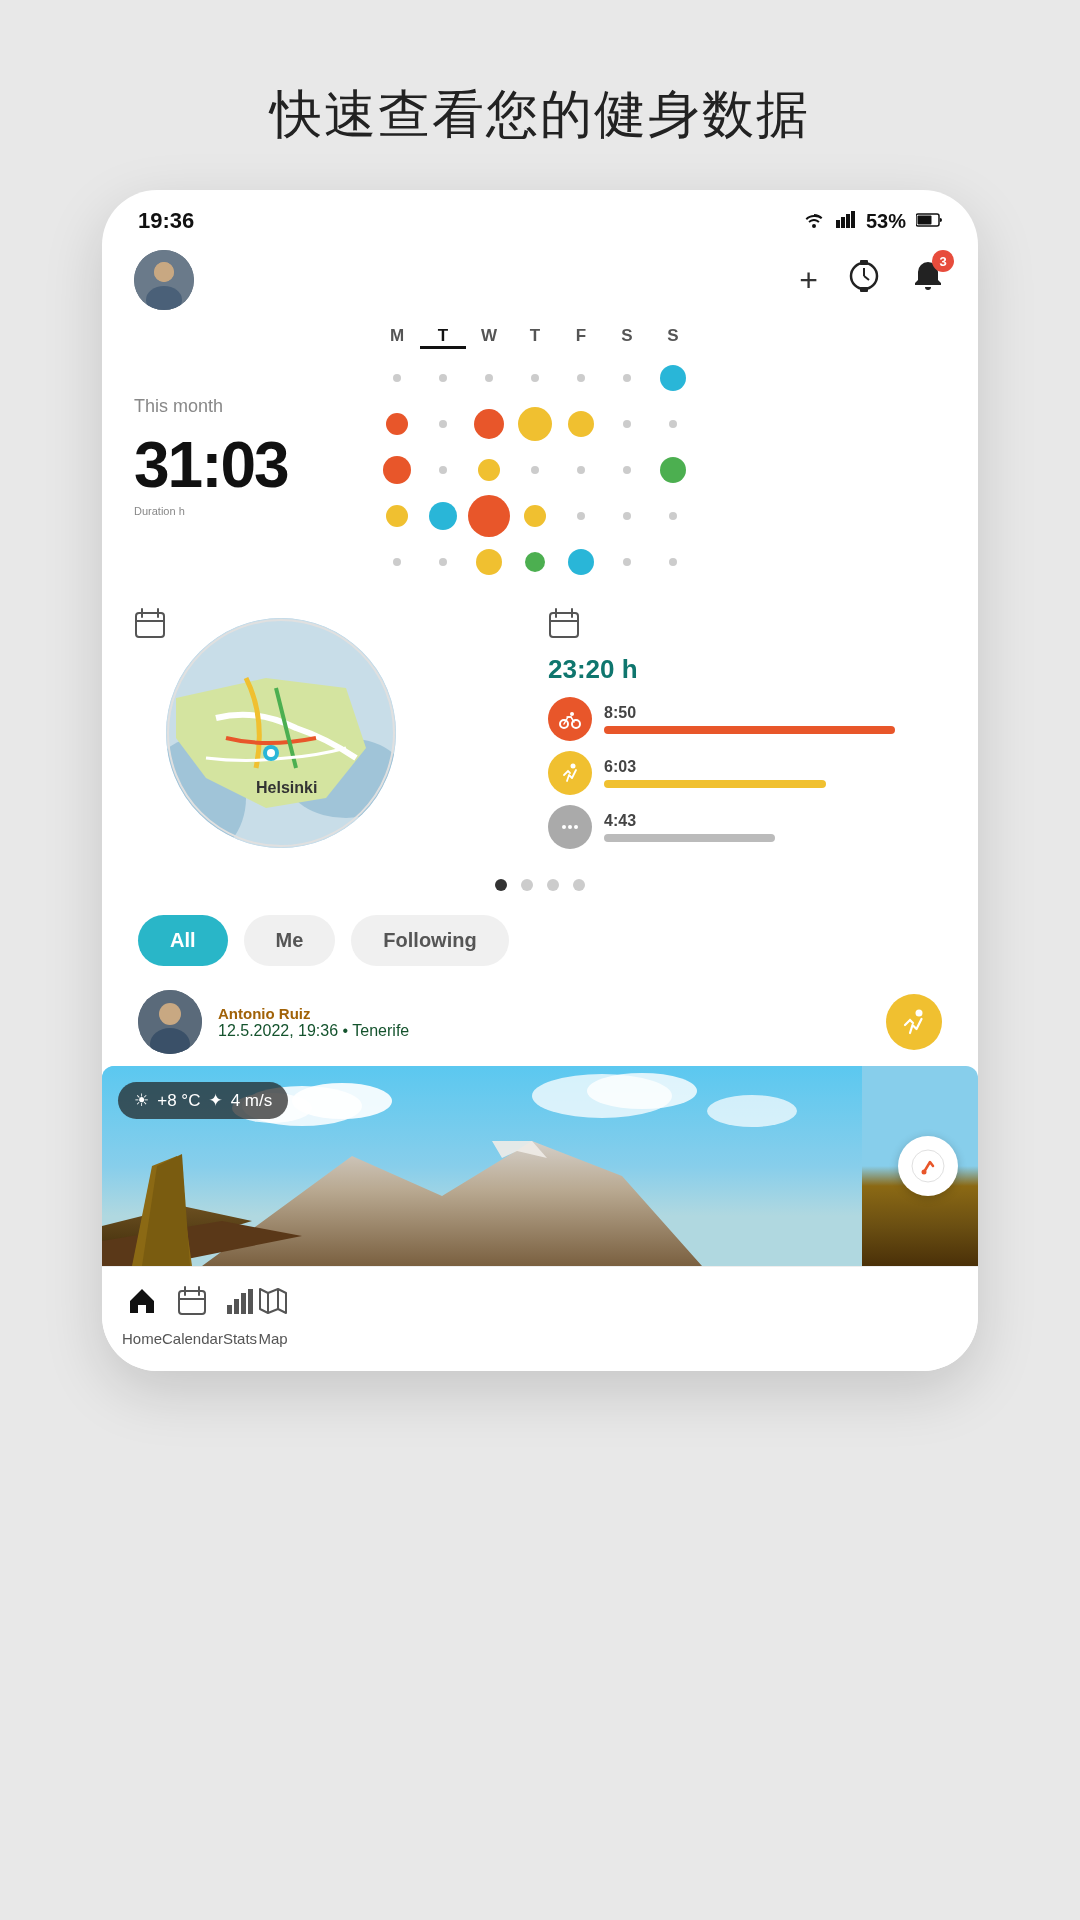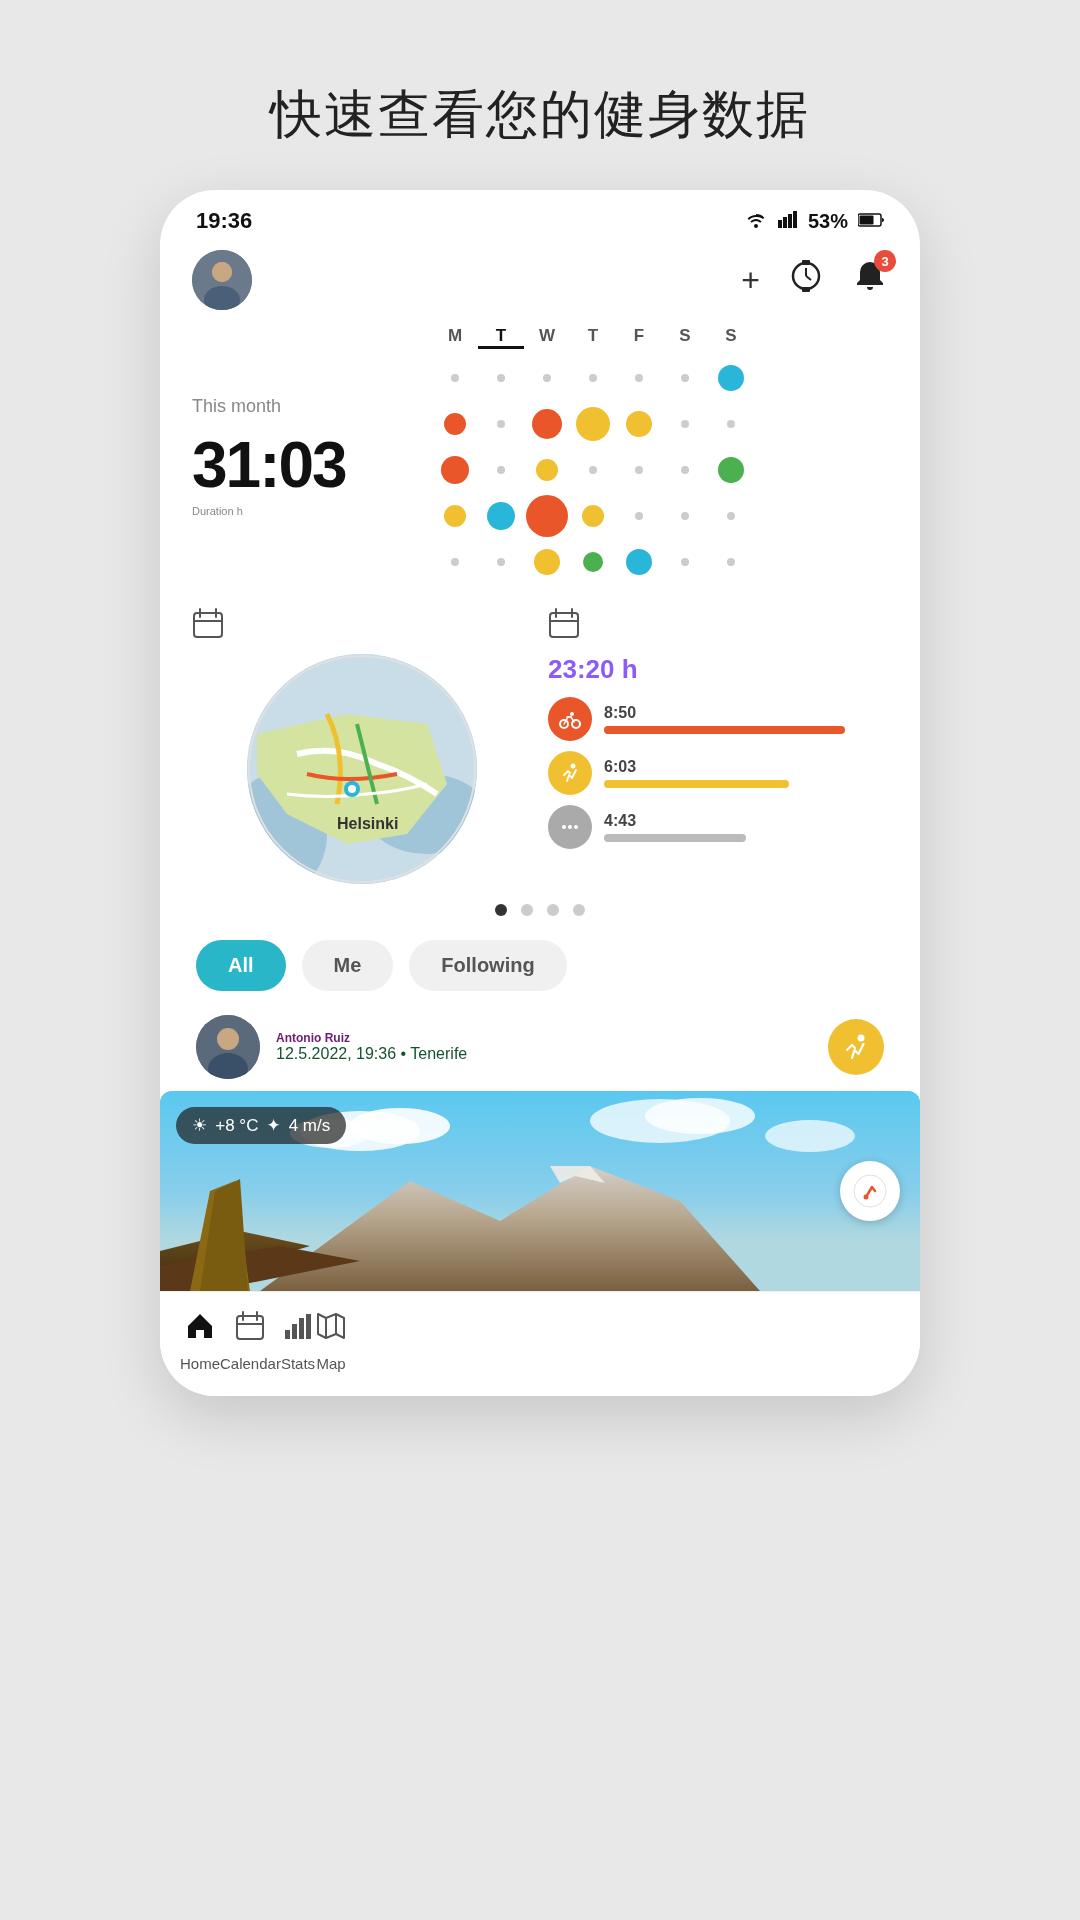--- a/index.html
+++ b/index.html
@@ -24,7 +24,7 @@
     }
 
     .phone-frame {
-      width: 760px;
+      width: 876px;
       background: #fff;
       border-radius: 55px;
       box-shadow: 0 20px 60px rgba(0,0,0,0.15);

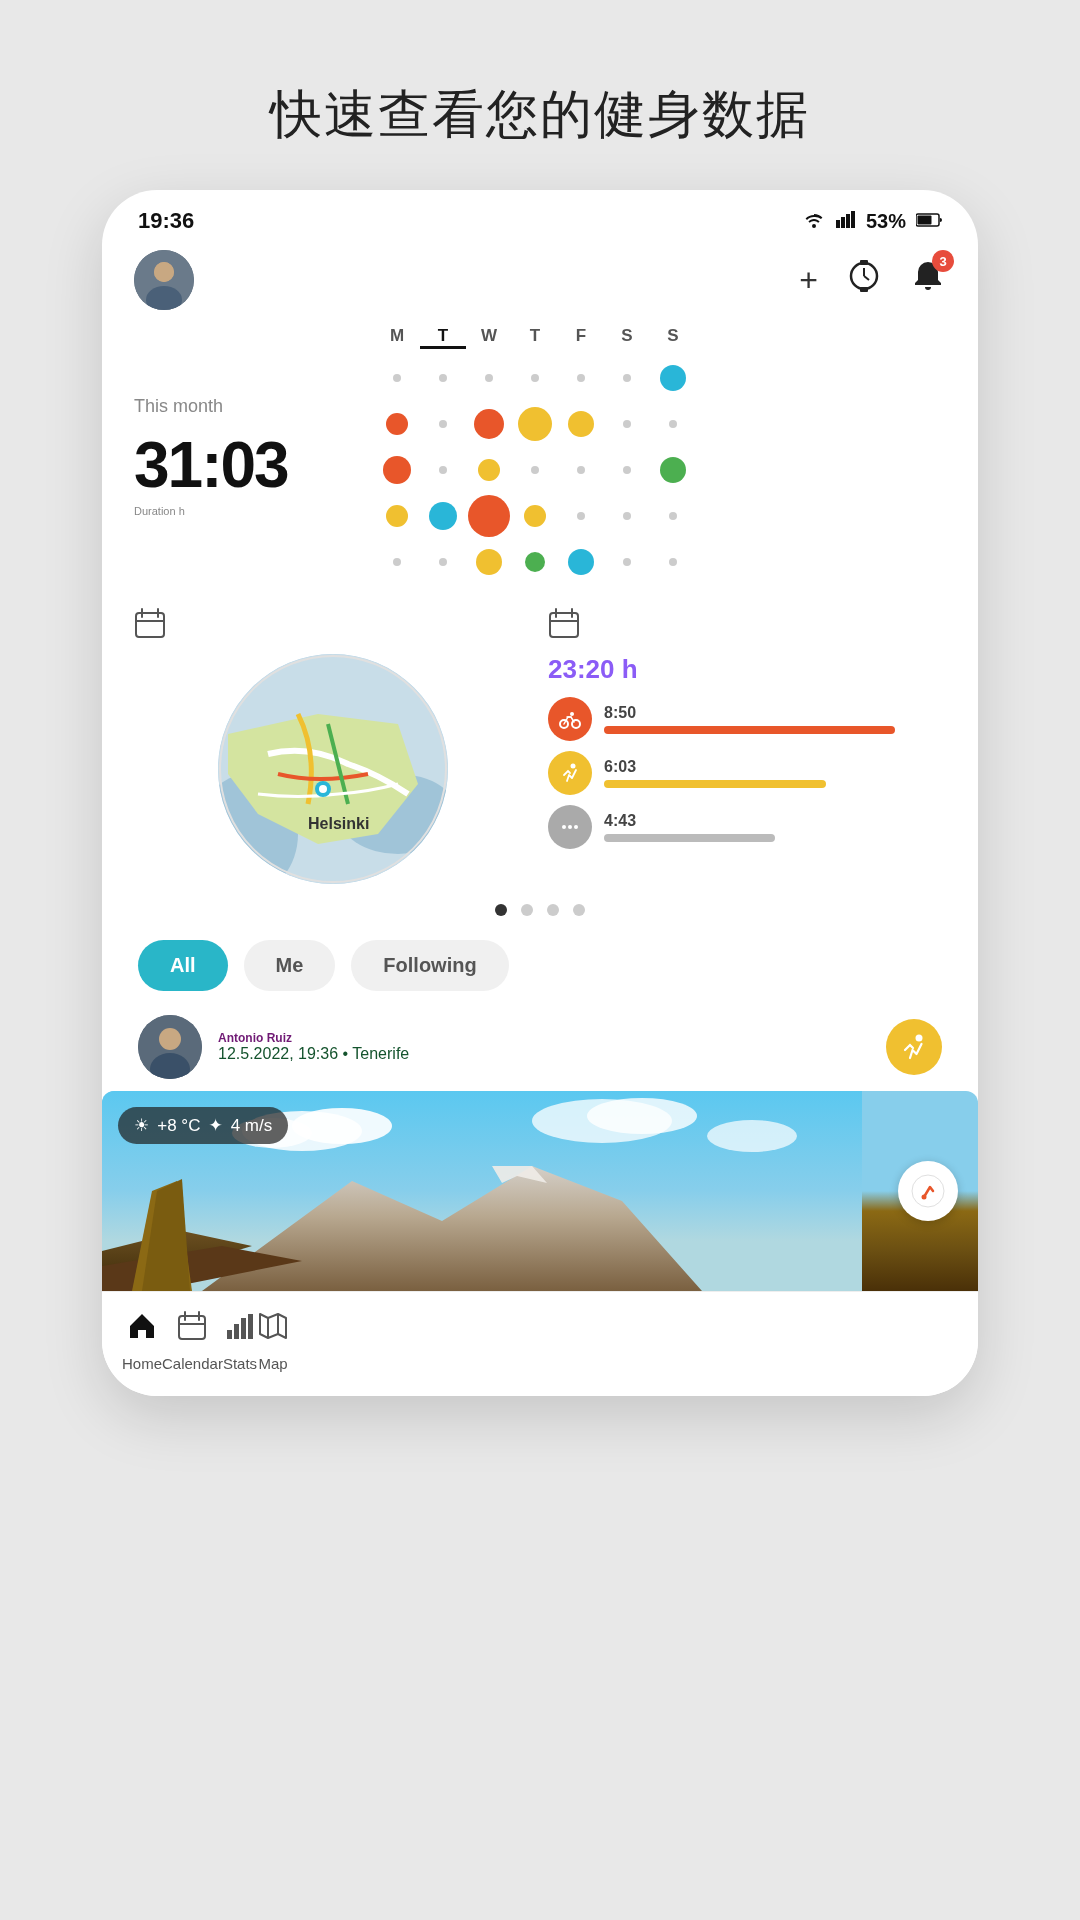--- a/index.html
+++ b/index.html
@@ -215,7 +215,7 @@
     .total-time {
       font-size: 26px;
       font-weight: 700;
-      color: #8b5cf6;
+      color: #0f766e;
       margin-bottom: 12px;
     }
     .activity-item {

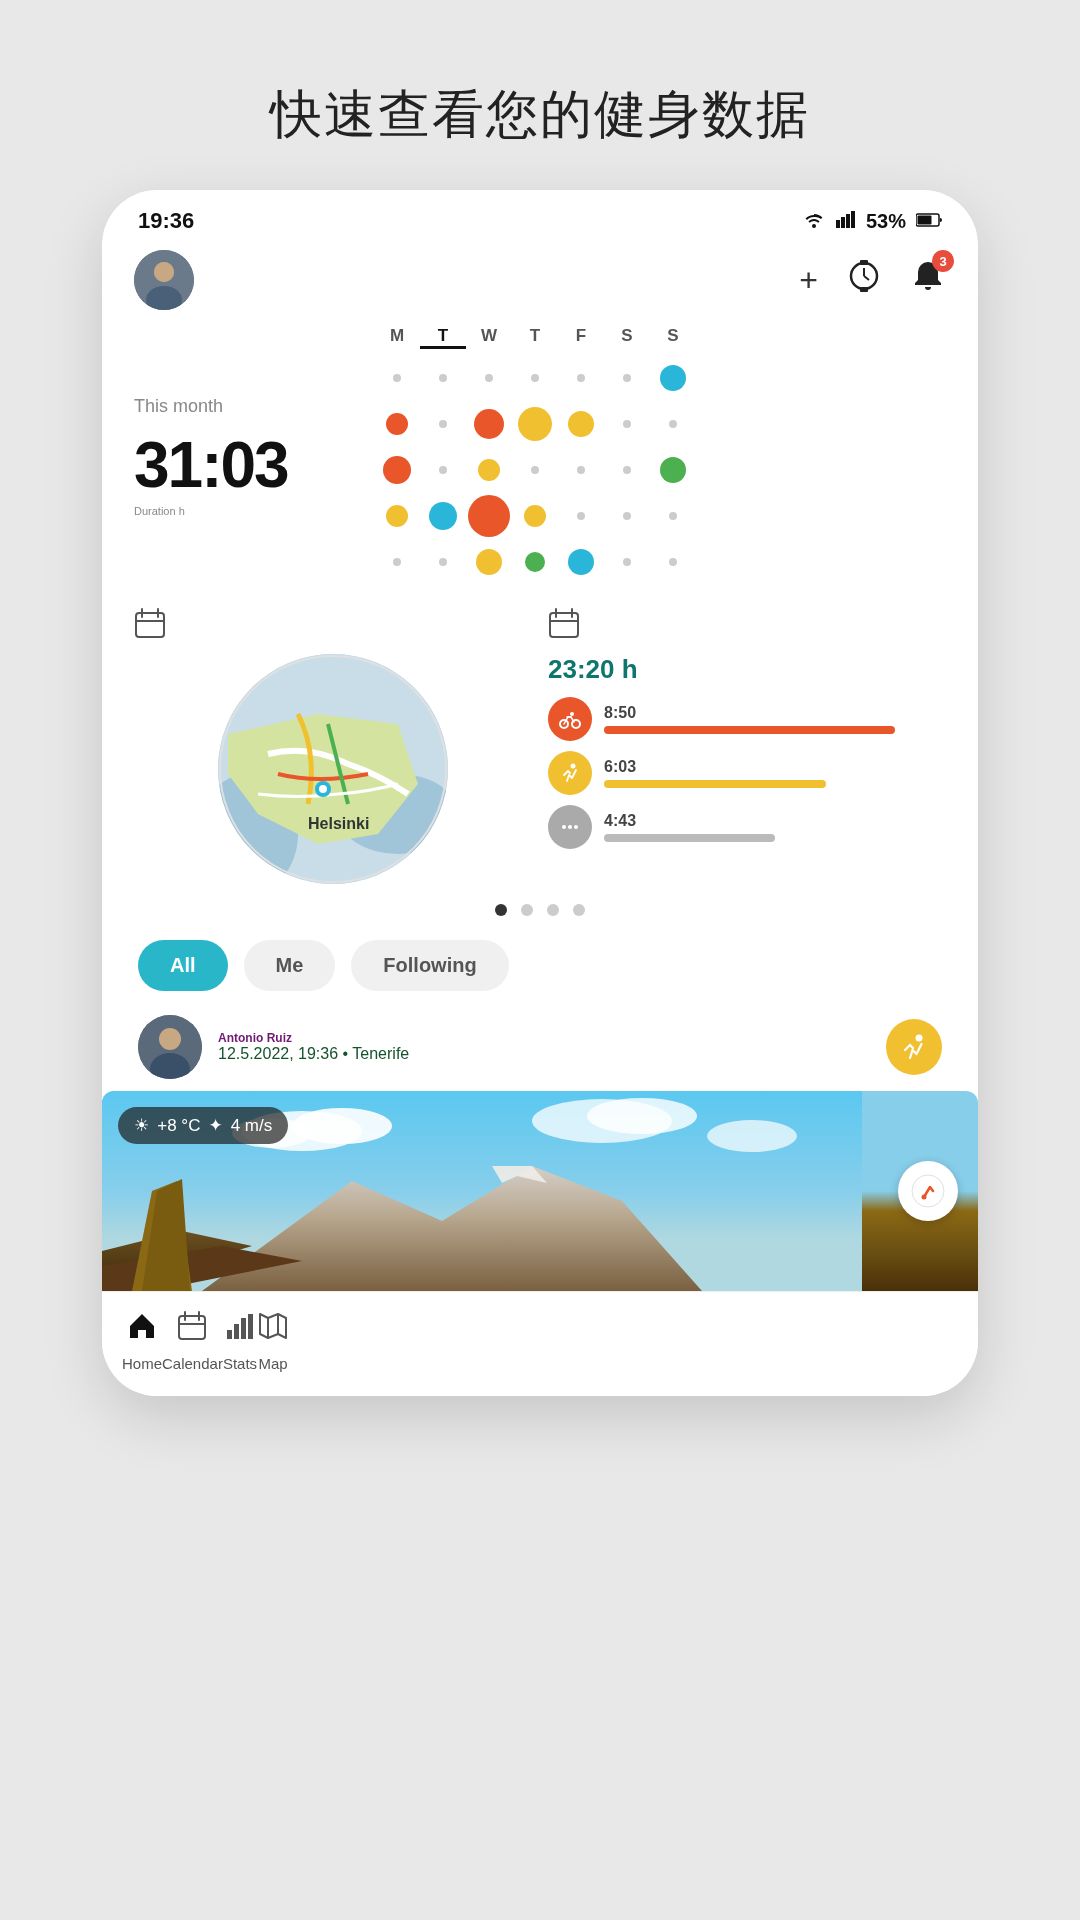--- a/index.html
+++ b/index.html
@@ -181,7 +181,7 @@
     .map-card {
       flex: 1;
       display: flex;
-      flex-direction: column;
+      flex-direction: row;
       align-items: center;
       text-align: center;
     }

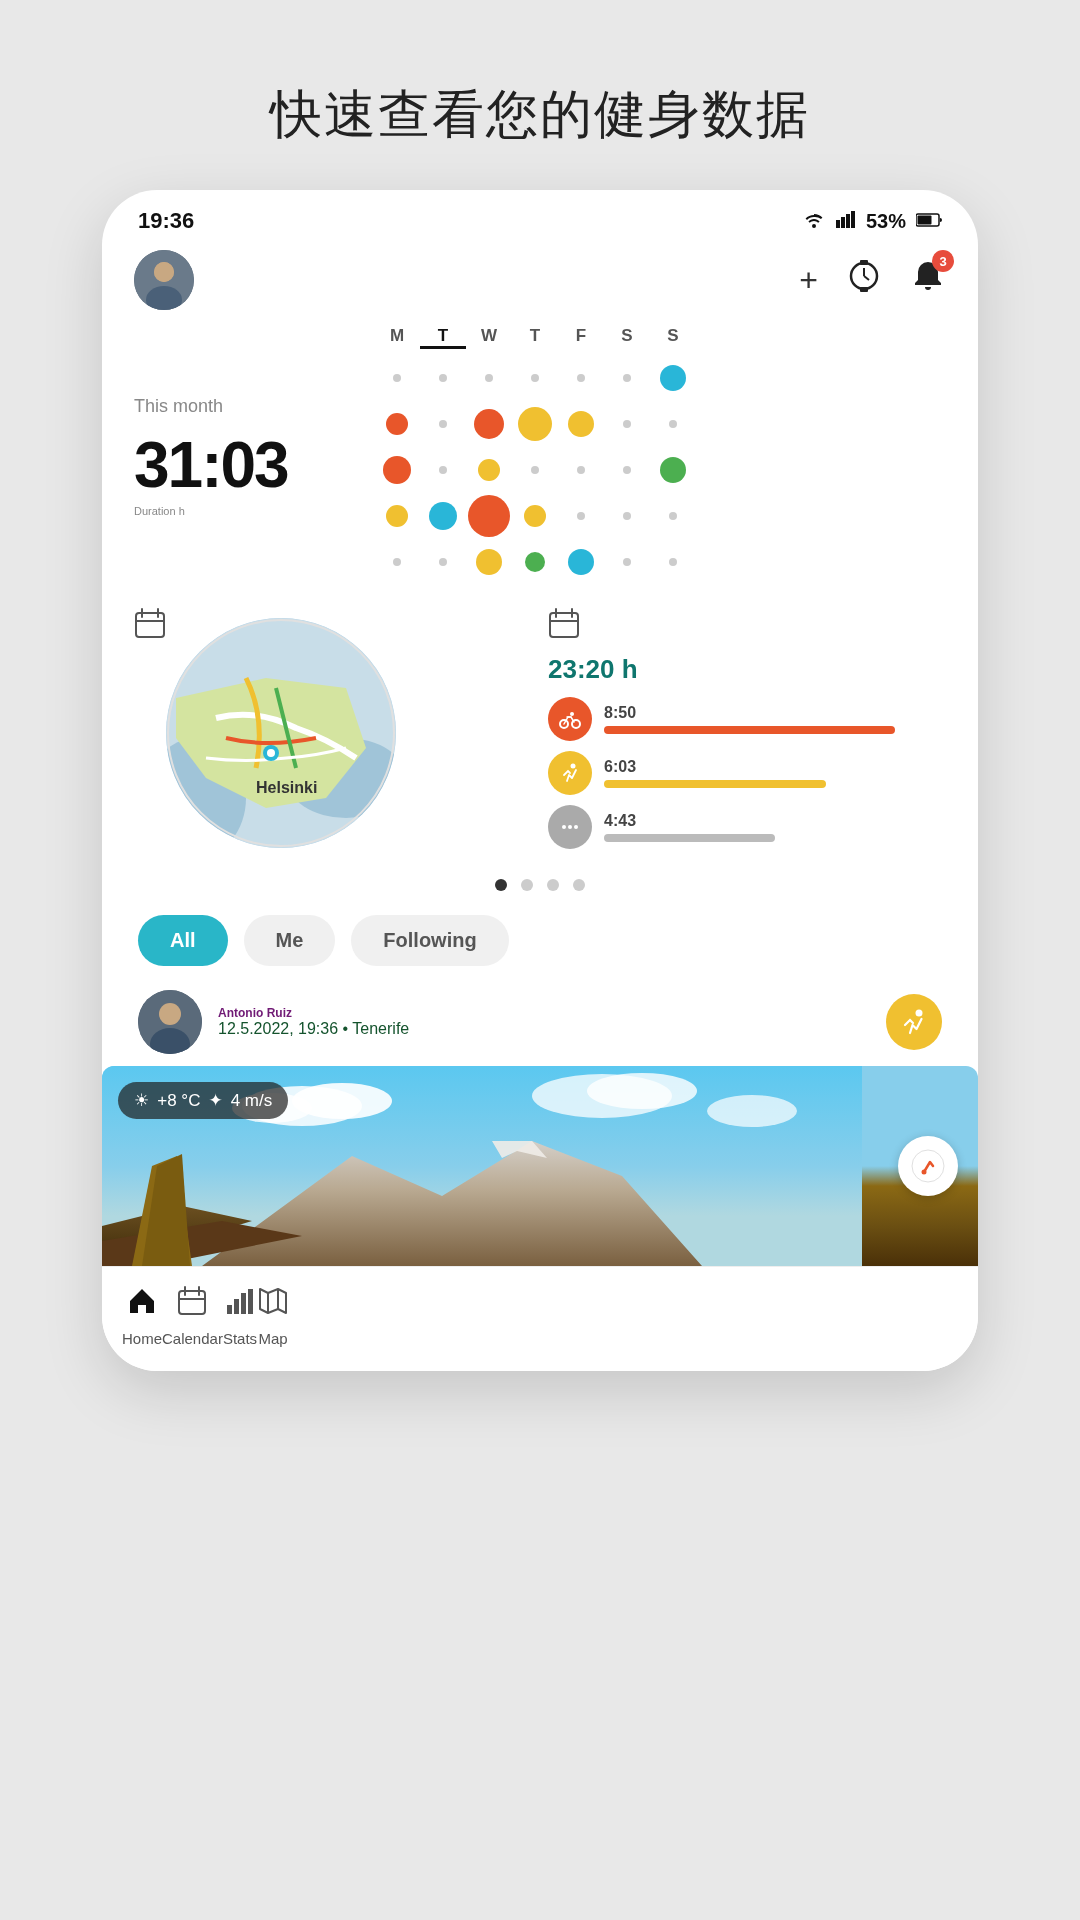--- a/index.html
+++ b/index.html
@@ -316,9 +316,9 @@
       overflow: hidden;
     }
     .feed-info .feed-name {
-      font-size: 12px;
+      font-size: 15px;
       font-weight: 700;
-      color: #701a75;
+      color: #a16207;
     }
     .feed-info .feed-meta {
       font-size: 16px;

